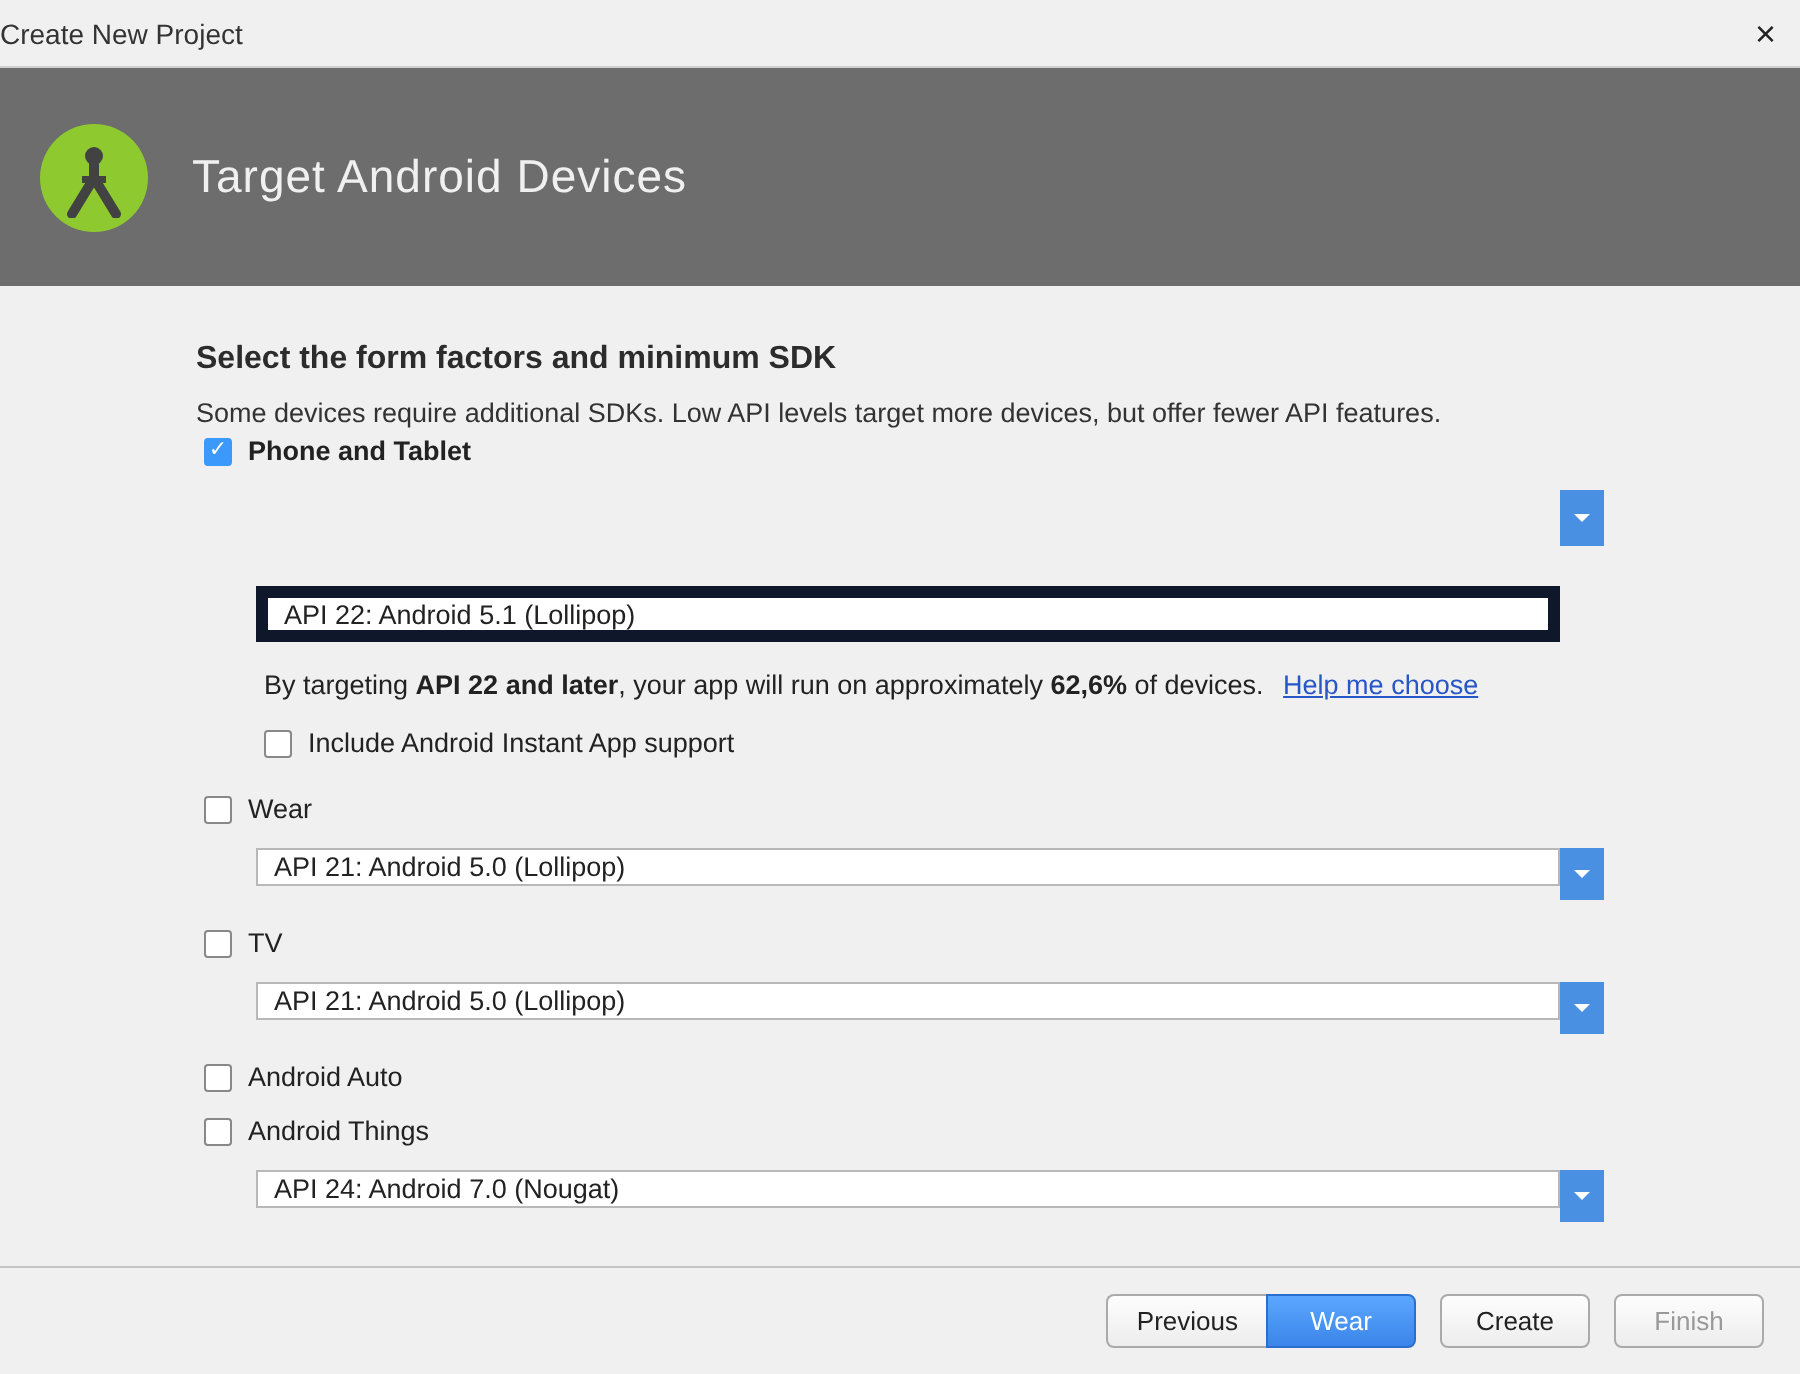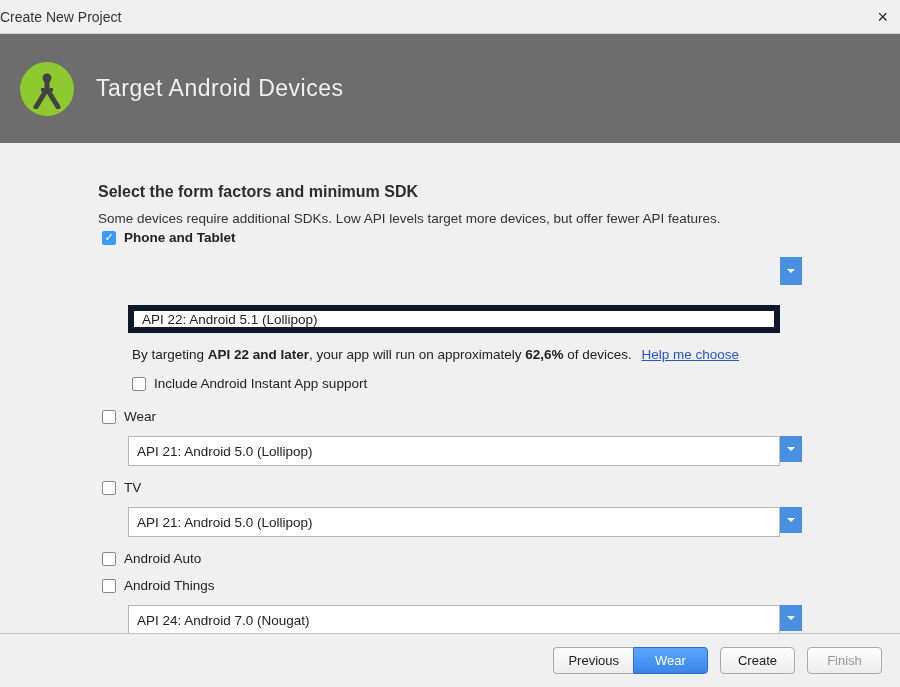--- a/index.html
+++ b/index.html
@@ -58,7 +58,7 @@
       letter-spacing: 0.5px;
     }
     .content {
-      padding: 40px 98px 20px 98px;
+      padding: 28px 98px 20px 98px;
       background: #f0f0f0;
     }
     .section-title {

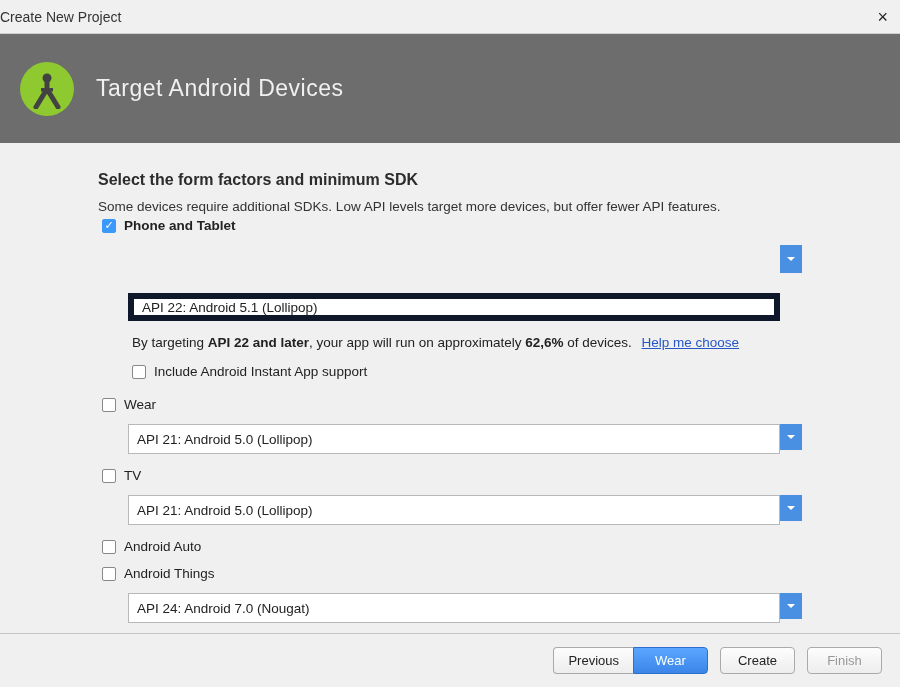--- a/index.html
+++ b/index.html
@@ -113,7 +113,7 @@
     }
     .dropdown {
       flex: 1;
-      height: 30px;
+      height: 19px;
       background: #fff;
       border: 1px solid #b8b8b8;
       display: flex;

